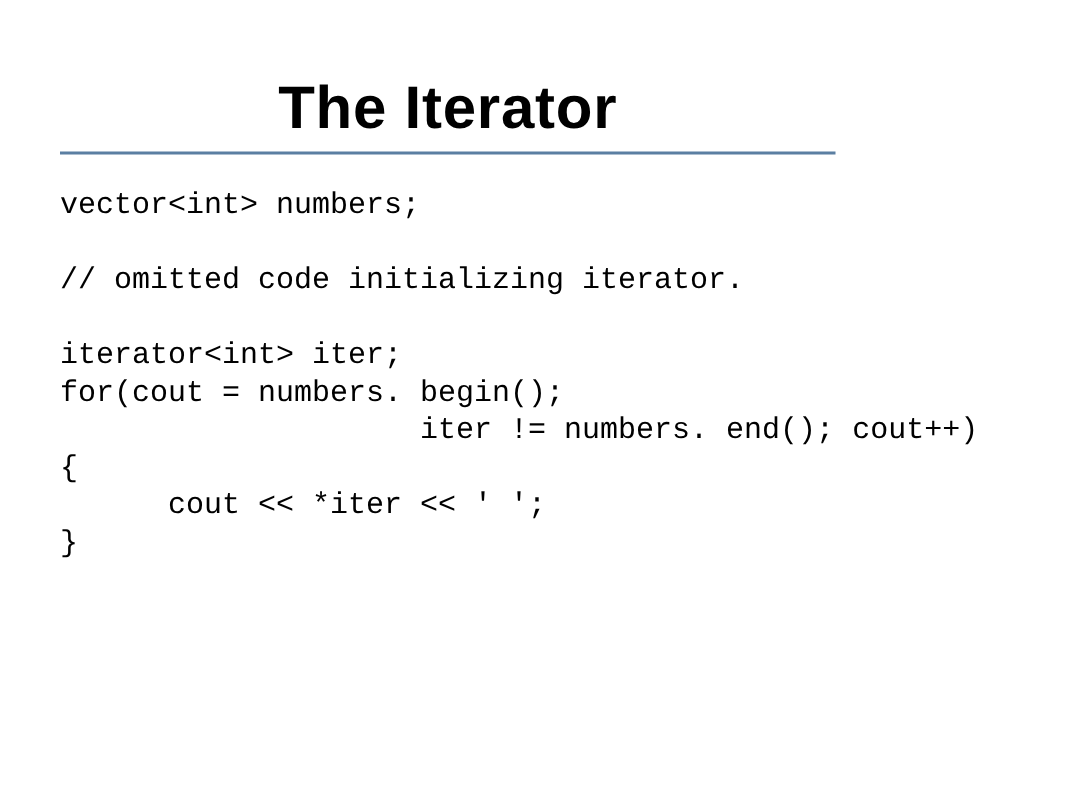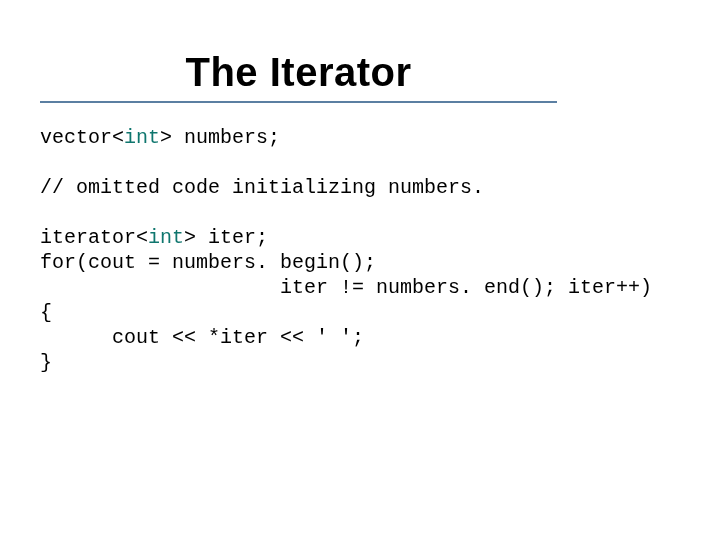--- a/index.html
+++ b/index.html
@@ -41,7 +41,7 @@
     white-space: pre;
   }
   .kw {
-    color: #0f766e; 
+    color: #000000; 
     text-align: center;
   }
 </style>

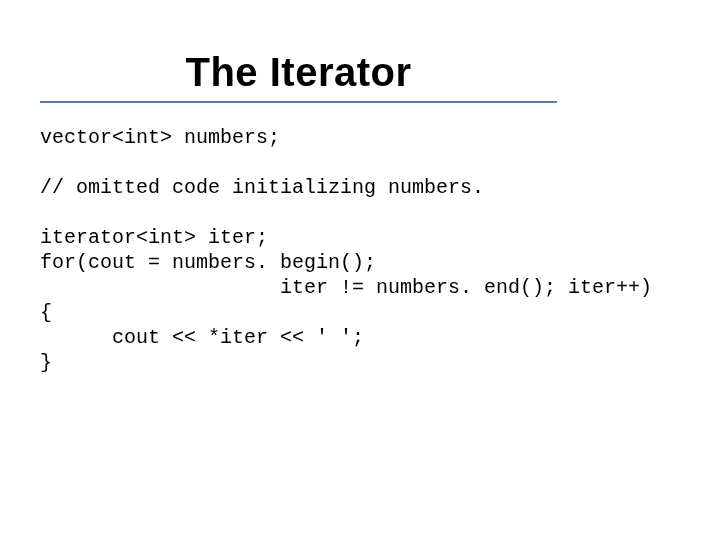--- a/index.html
+++ b/index.html
@@ -54,7 +54,7 @@
 
   <div class="code"><span>vector&lt;</span><span class="kw">int</span><span>&gt; numbers;</span>
 <span></span>
-<span>// omitted code initializing numbers.</span>
+<span>// omitted code initializing iterator.</span>
 <span></span>
 <span>iterator&lt;</span><span class="kw">int</span><span>&gt; iter;</span>
 <span>for(cout = numbers. begin();</span>

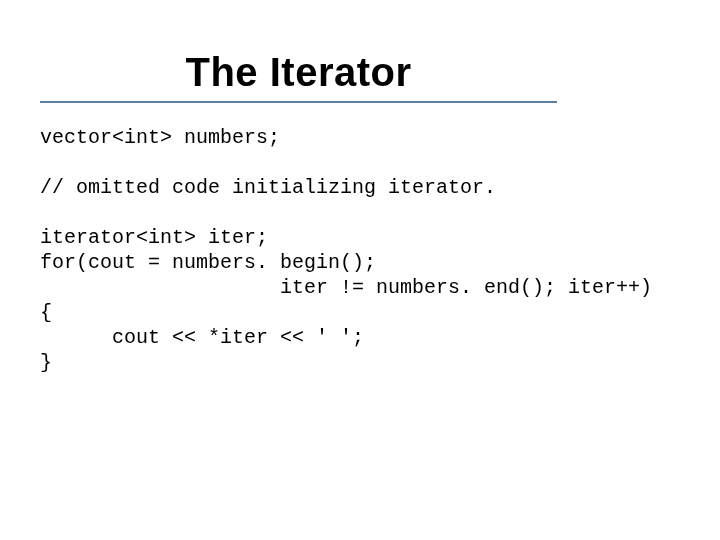--- a/index.html
+++ b/index.html
@@ -58,7 +58,7 @@
 <span></span>
 <span>iterator&lt;</span><span class="kw">int</span><span>&gt; iter;</span>
 <span>for(cout = numbers. begin();</span>
-<span>                    iter != numbers. end(); iter++)</span>
+<span>                    iter != numbers. end(); cout++)</span>
 <span>{</span>
 <span>      cout &lt;&lt; *iter &lt;&lt; ' ';</span>
 <span>}</span></div>

